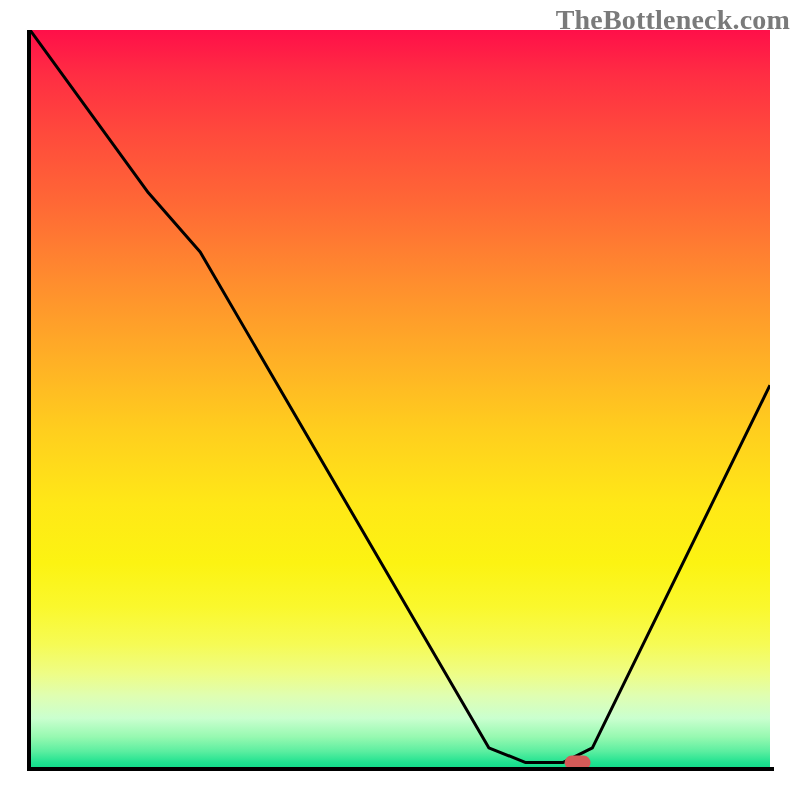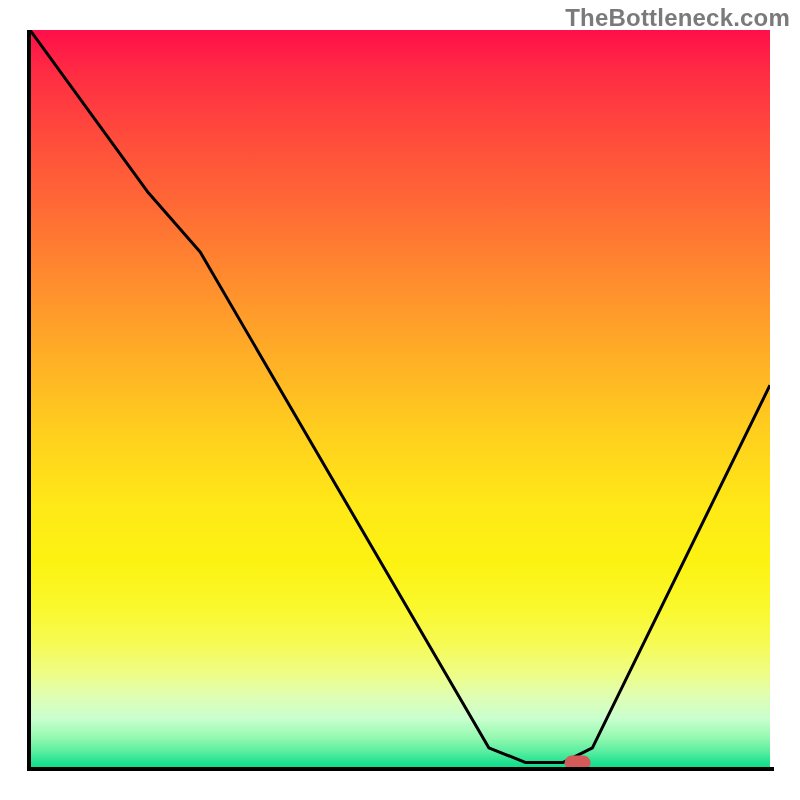--- a/index.html
+++ b/index.html
@@ -20,11 +20,12 @@
     position: absolute;
     top: 4px;
     right: 10px;
-    font-size: 24px;
+    font-size: 28px;
     font-weight: 600;
     color: #7a7a7a;
     letter-spacing: 0.2px;
     z-index: 20;
+    font-family: Liberation Serif, serif;
   }
   .plot-area {
     position: absolute;

